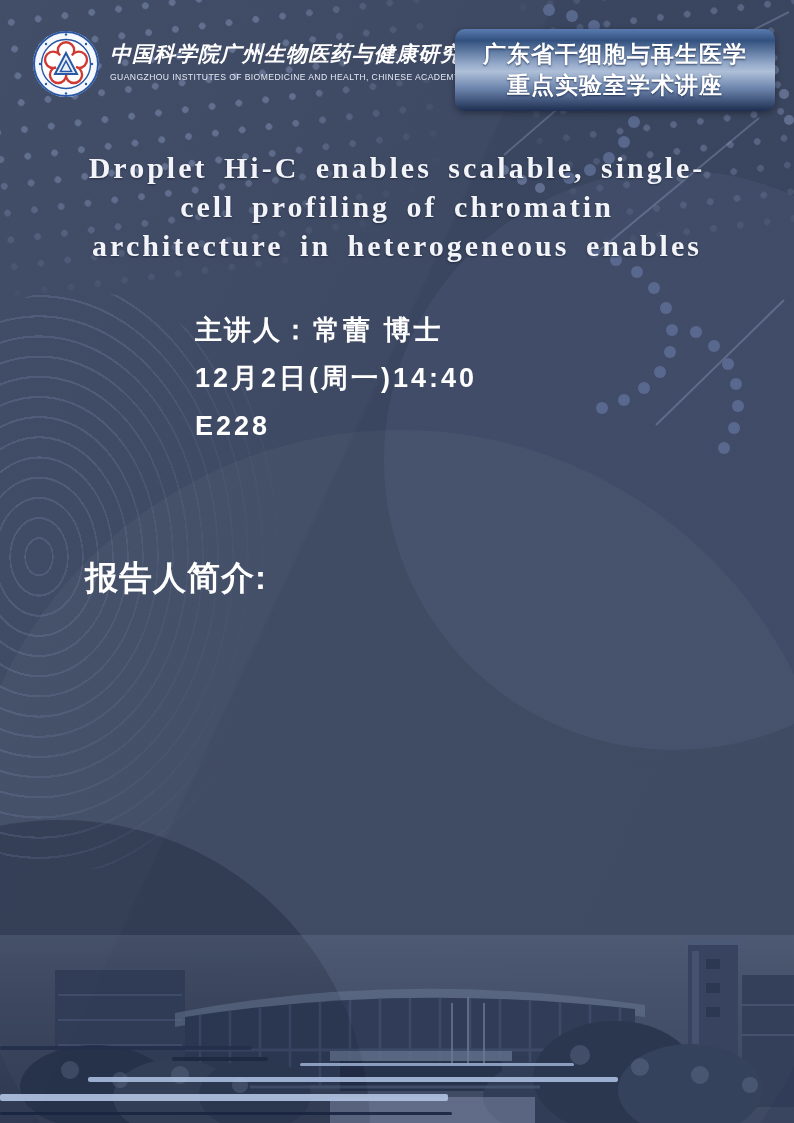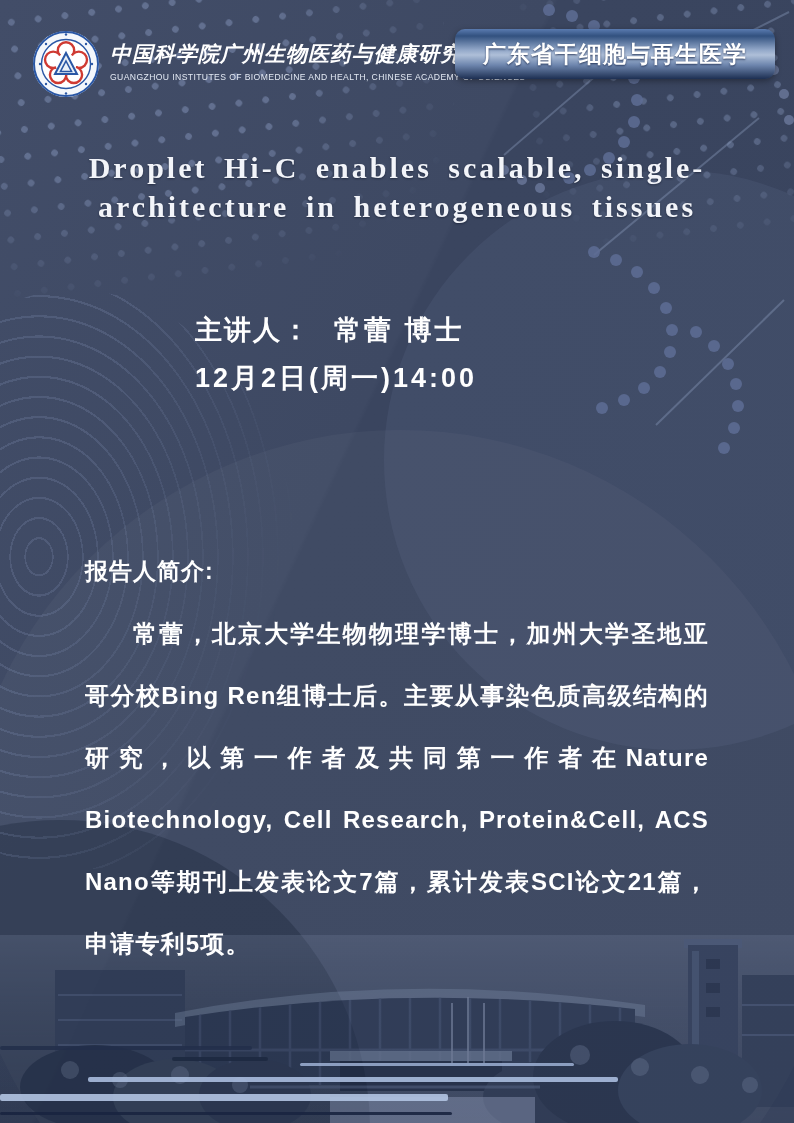--- a/index.html
+++ b/index.html
@@ -46,7 +46,7 @@
   .org-cn{font-family:"DejaVu Serif","Liberation Serif",serif;font-style:italic;font-weight:bold;
     font-size:21px;letter-spacing:1px;color:#ffffff;white-space:nowrap;}
   .org-en{margin-top:4px;font-size:8.6px;letter-spacing:.4px;color:#e4eaf4;white-space:nowrap;}
-  .badge{position:absolute;left:455px;top:29px;width:320px;height:50px;border-radius:10px;
+  .badge{position:absolute;left:455px;top:29px;width:320px;height:82px;border-radius:10px;
     background:linear-gradient(180deg,#5a7bb0 0%,#32517f 14%,#93a8c9 42%,#aebfd8 52%,#6e86ae 72%,#1d2f52 100%);
     box-shadow:0 2px 6px rgba(0,0,0,.35);
     display:flex;flex-direction:column;justify-content:center;align-items:center;}

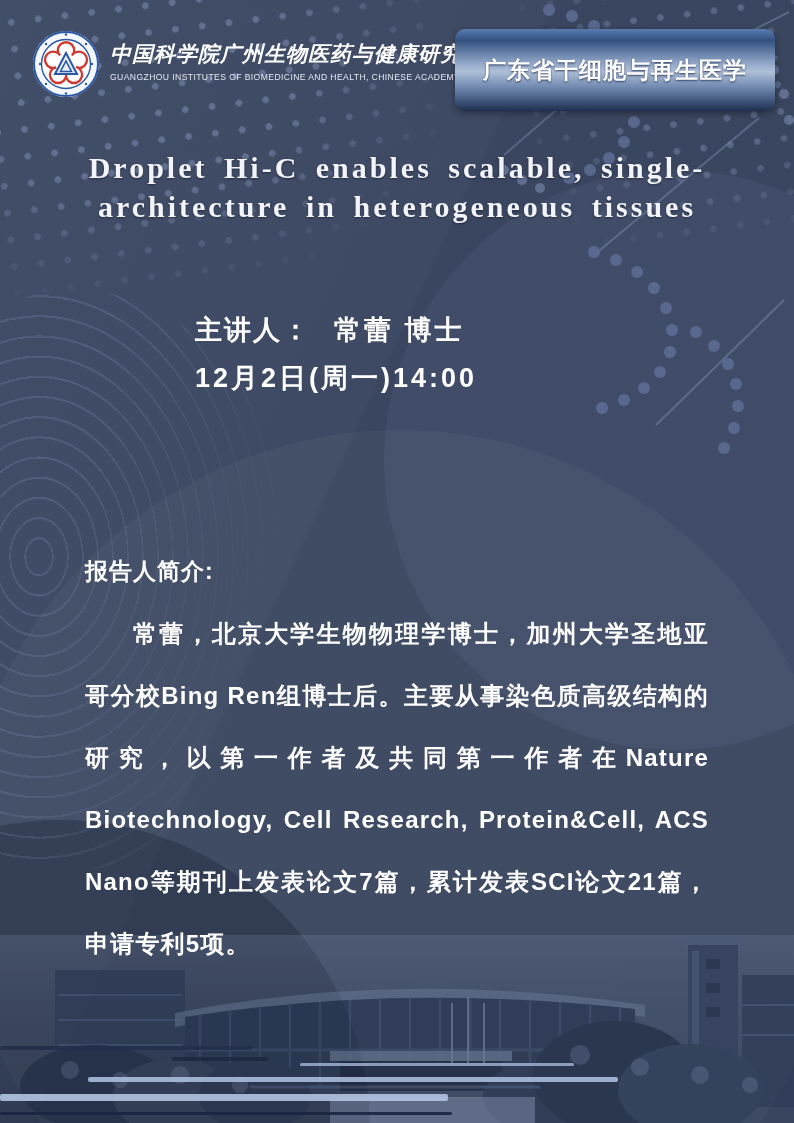--- a/index.html
+++ b/index.html
@@ -233,6 +233,7 @@
 
   <div class="badge">
     <div>广东省干细胞与再生医学</div>
+    <div>重点实验室学术讲座</div>
   </div>
 
   <div class="title">

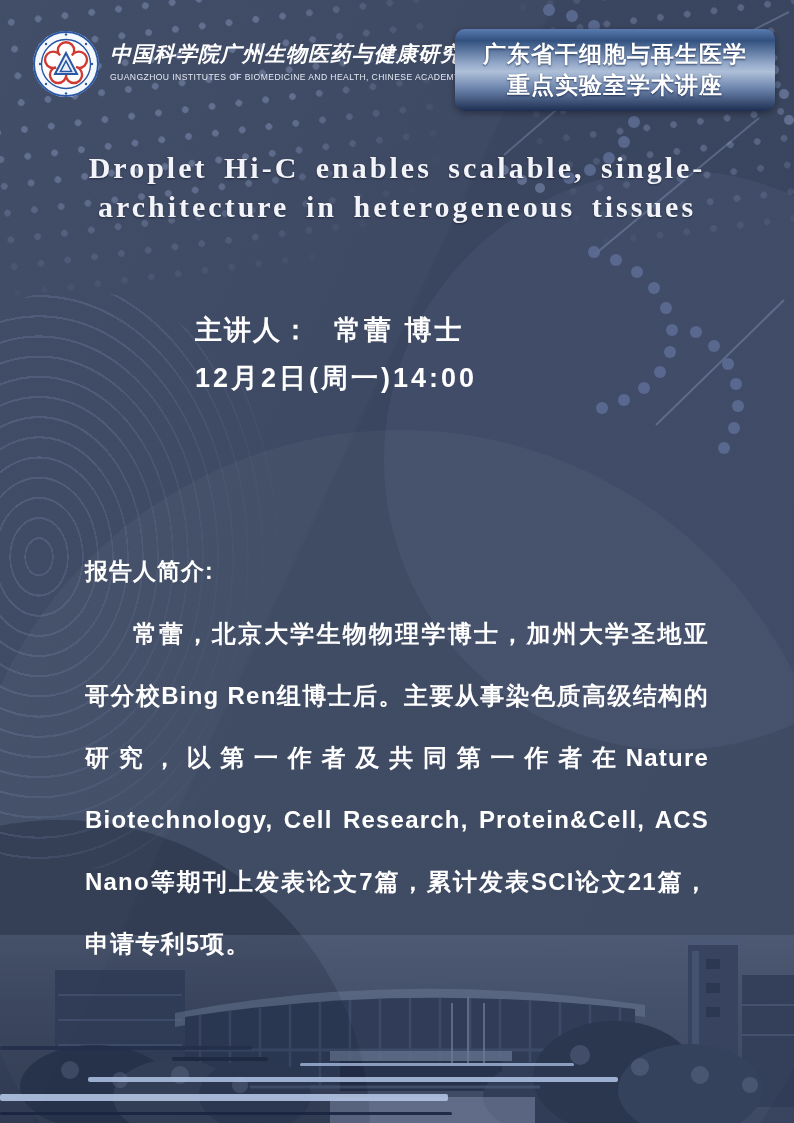--- a/index.html
+++ b/index.html
@@ -238,6 +238,7 @@
 
   <div class="title">
     <div>Droplet Hi-C enables scalable, single-</div>
+    <div>cell profiling of chromatin</div>
     <div>architecture in heterogeneous tissues</div>
   </div>
 

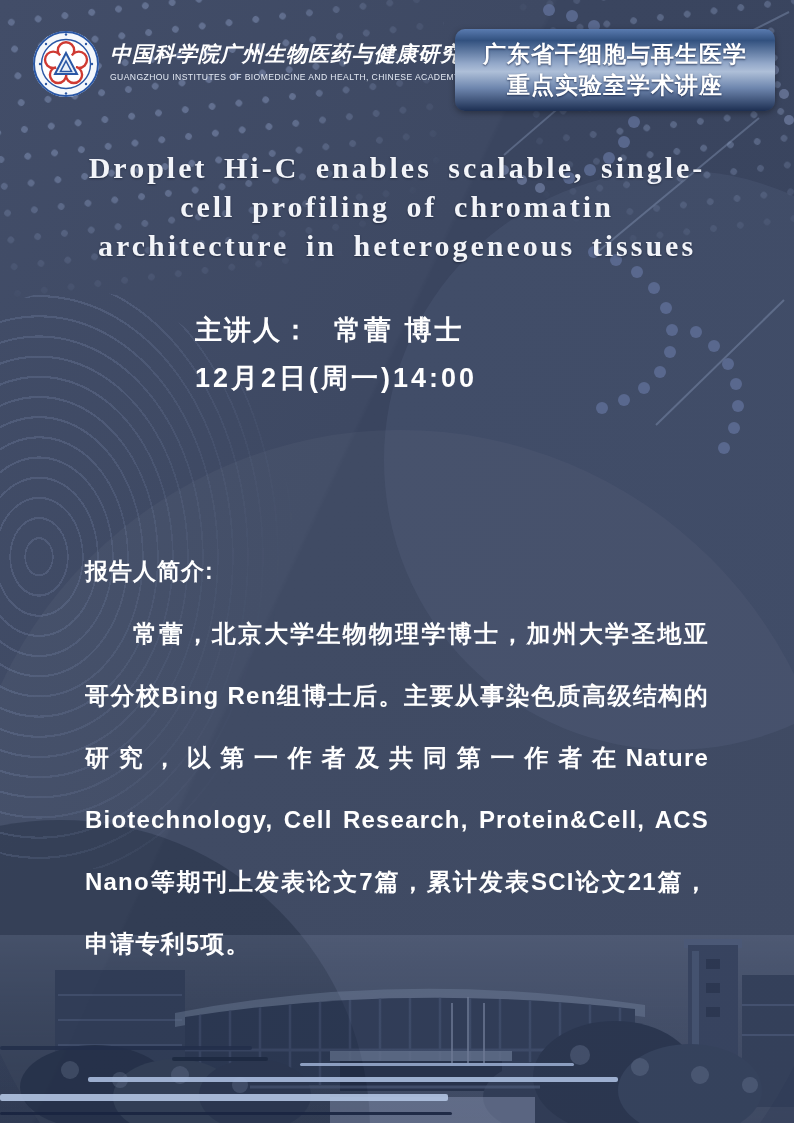--- a/index.html
+++ b/index.html
@@ -239,7 +239,7 @@
   <div class="title">
     <div>Droplet Hi-C enables scalable, single-</div>
     <div>cell profiling of chromatin</div>
-    <div>architecture in heterogeneous tissues</div>
+    <div>architecture in heterogeneous enables</div>
   </div>
 
   <div class="details">

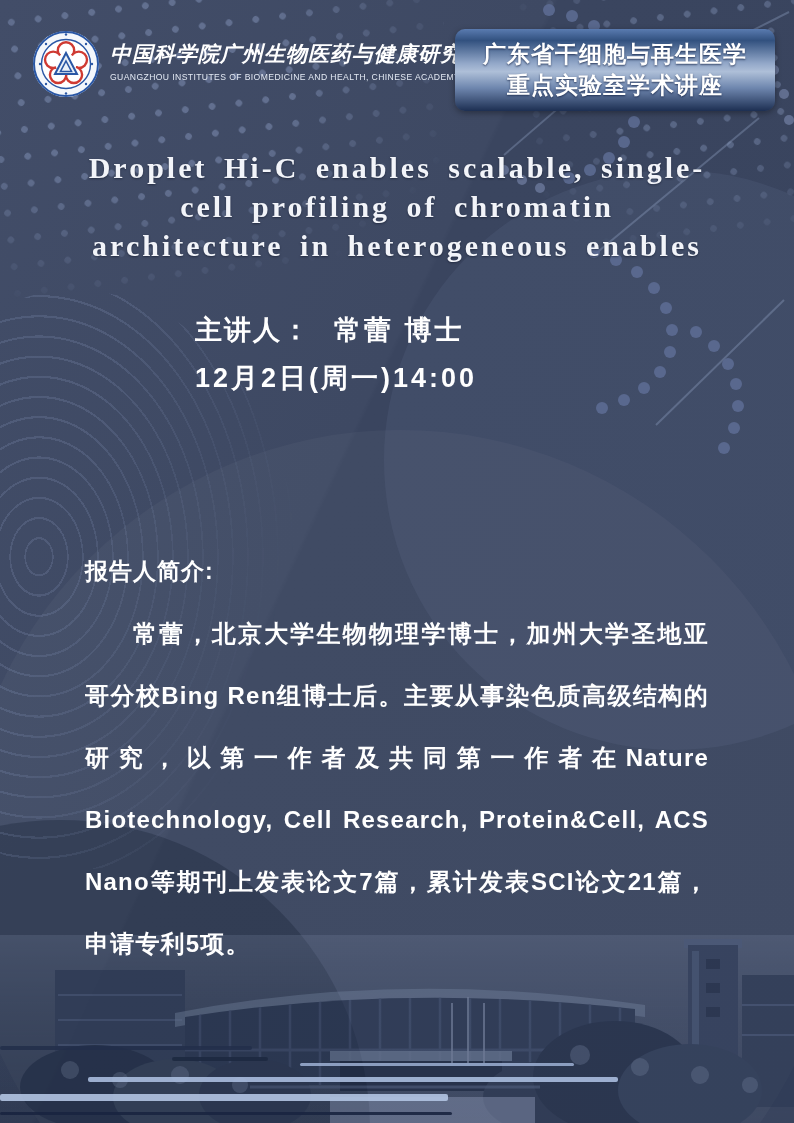--- a/index.html
+++ b/index.html
@@ -63,7 +63,7 @@
   .details{position:absolute;left:195px;top:306px;}
   .detail-row{display:flex;align-items:baseline;height:48px;line-height:48px;
     font-size:27px;font-weight:bold;color:#fff;}
-  .detail-label{letter-spacing:2px;margin-right:23px;white-space:pre;}
+  .detail-label{letter-spacing:2px;margin-right:2px;white-space:pre;}
   .detail-value{letter-spacing:3px;white-space:pre;}
 
   

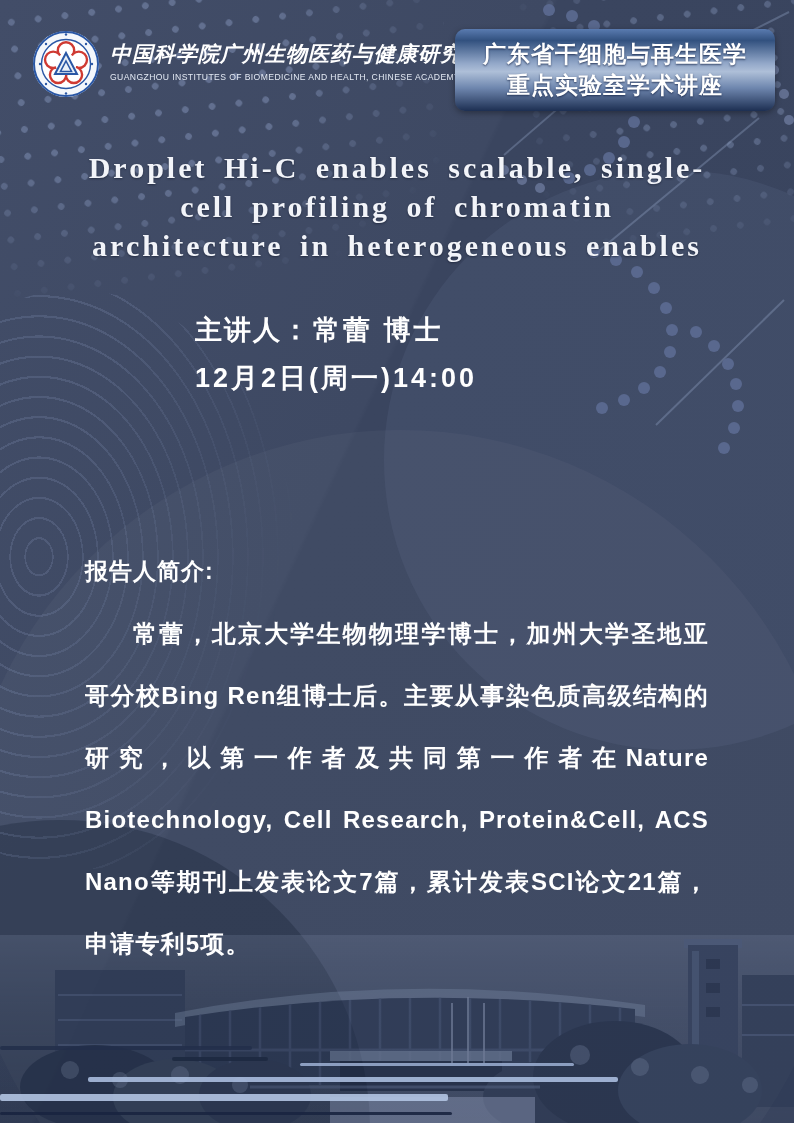--- a/index.html
+++ b/index.html
@@ -248,7 +248,7 @@
       <span class="detail-value">常蕾 博士</span>
     </div>
     <div class="detail-row">
-      <span class="detail-value">12月2日(周一)14:00</span>
+      <span class="detail-value">12月2日(周一)14:40</span>
     </div>
     <div class="detail-row">
     </div>

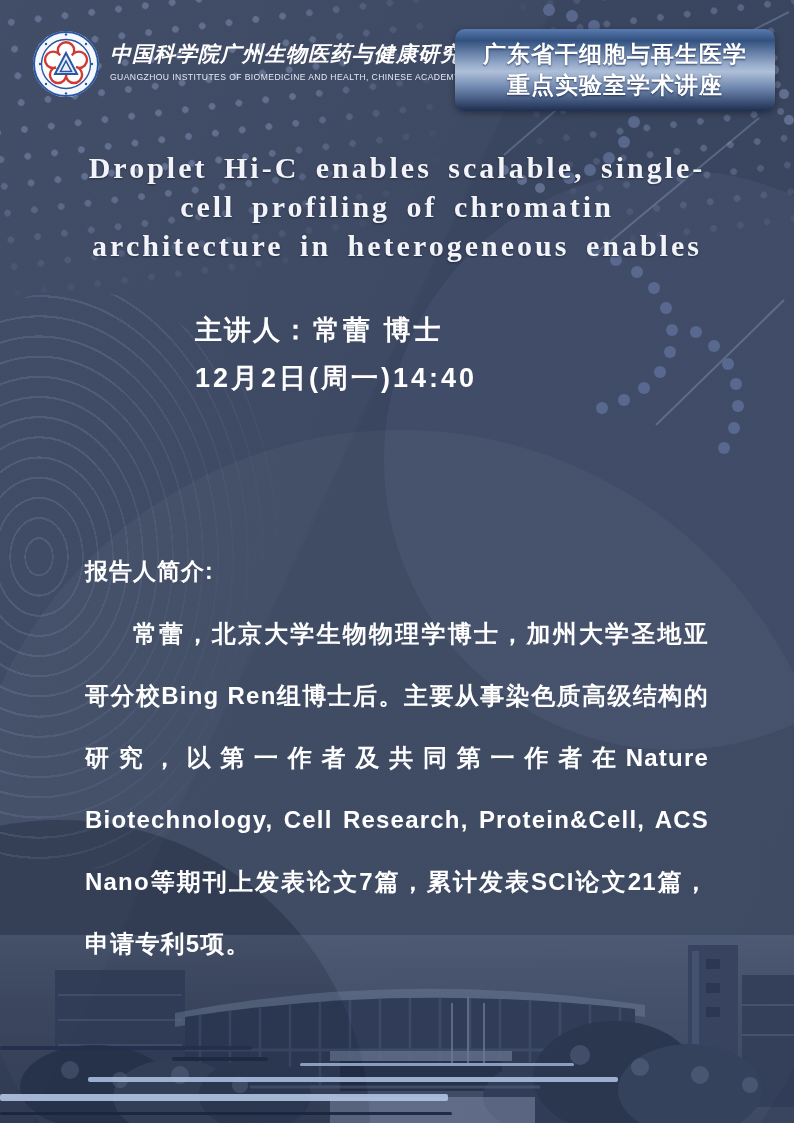--- a/index.html
+++ b/index.html
@@ -251,6 +251,7 @@
       <span class="detail-value">12月2日(周一)14:40</span>
     </div>
     <div class="detail-row">
+      <span class="detail-value">E228</span>
     </div>
     <div class="detail-row">
     </div>

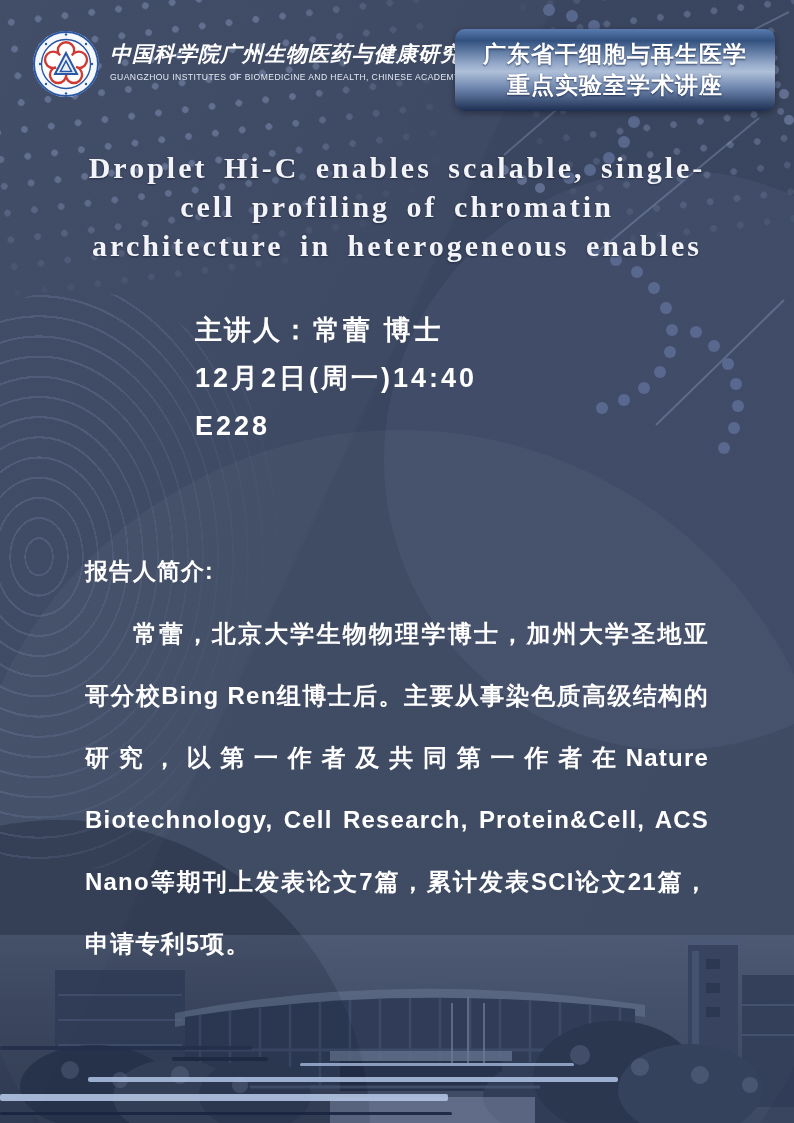--- a/index.html
+++ b/index.html
@@ -68,7 +68,7 @@
 
   
   .bio{position:absolute;left:85px;top:556px;width:624px;}
-  .bio-heading{font-size:23px;font-weight:bold;letter-spacing:1px;color:#fff;}
+  .bio-heading{font-size:33px;font-weight:bold;letter-spacing:1px;color:#fff;}
   .bio-text{margin:16px 0 0 0;font-size:24px;font-weight:bold;line-height:62px;
     letter-spacing:1.2px;text-align:justify;text-indent:2em;color:#fff;}
 </style>

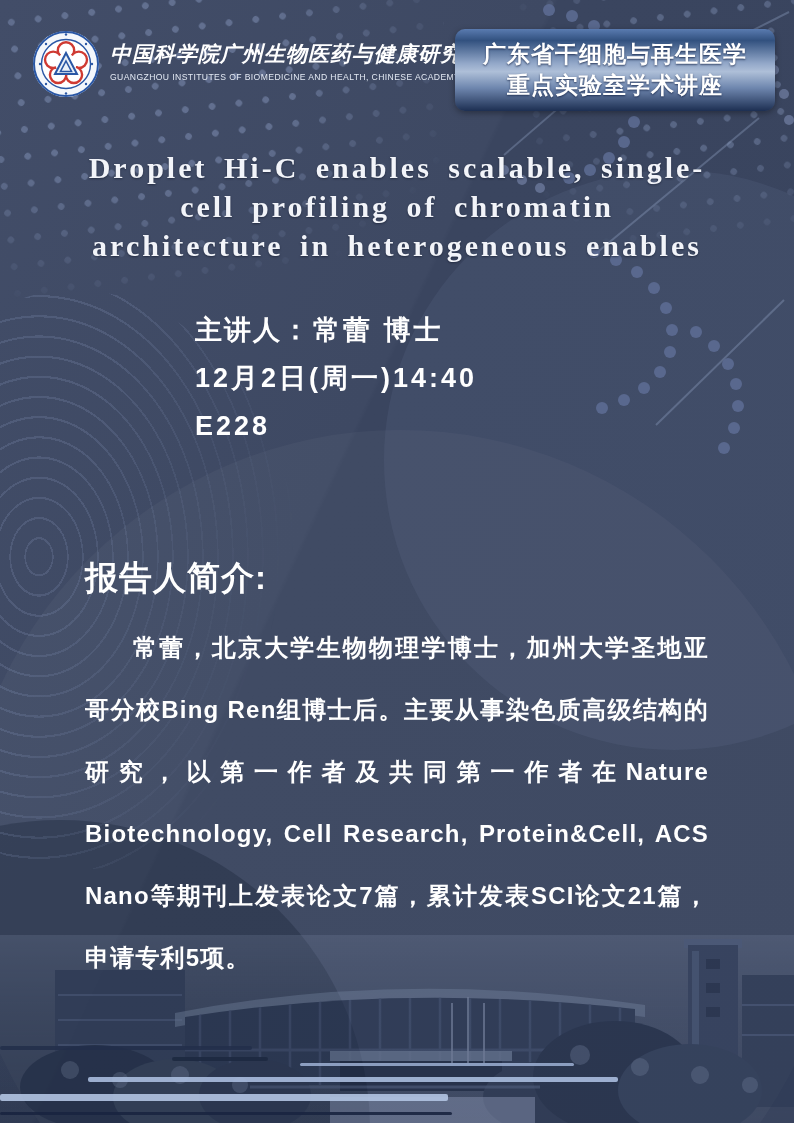--- a/index.html
+++ b/index.html
@@ -259,7 +259,6 @@
 
   <div class="bio">
     <div class="bio-heading">报告人简介:</div>
-    <p class="bio-text">常蕾，北京大学生物物理学博士，加州大学圣地亚哥分校Bing Ren组博士后。主要从事染色质高级结构的研究，以第一作者及共同第一作者在Nature Biotechnology, Cell Research, Protein&amp;Cell, ACS Nano等期刊上发表论文7篇，累计发表SCI论文21篇，申请专利5项。</p>
   </div>
 
 </div>

